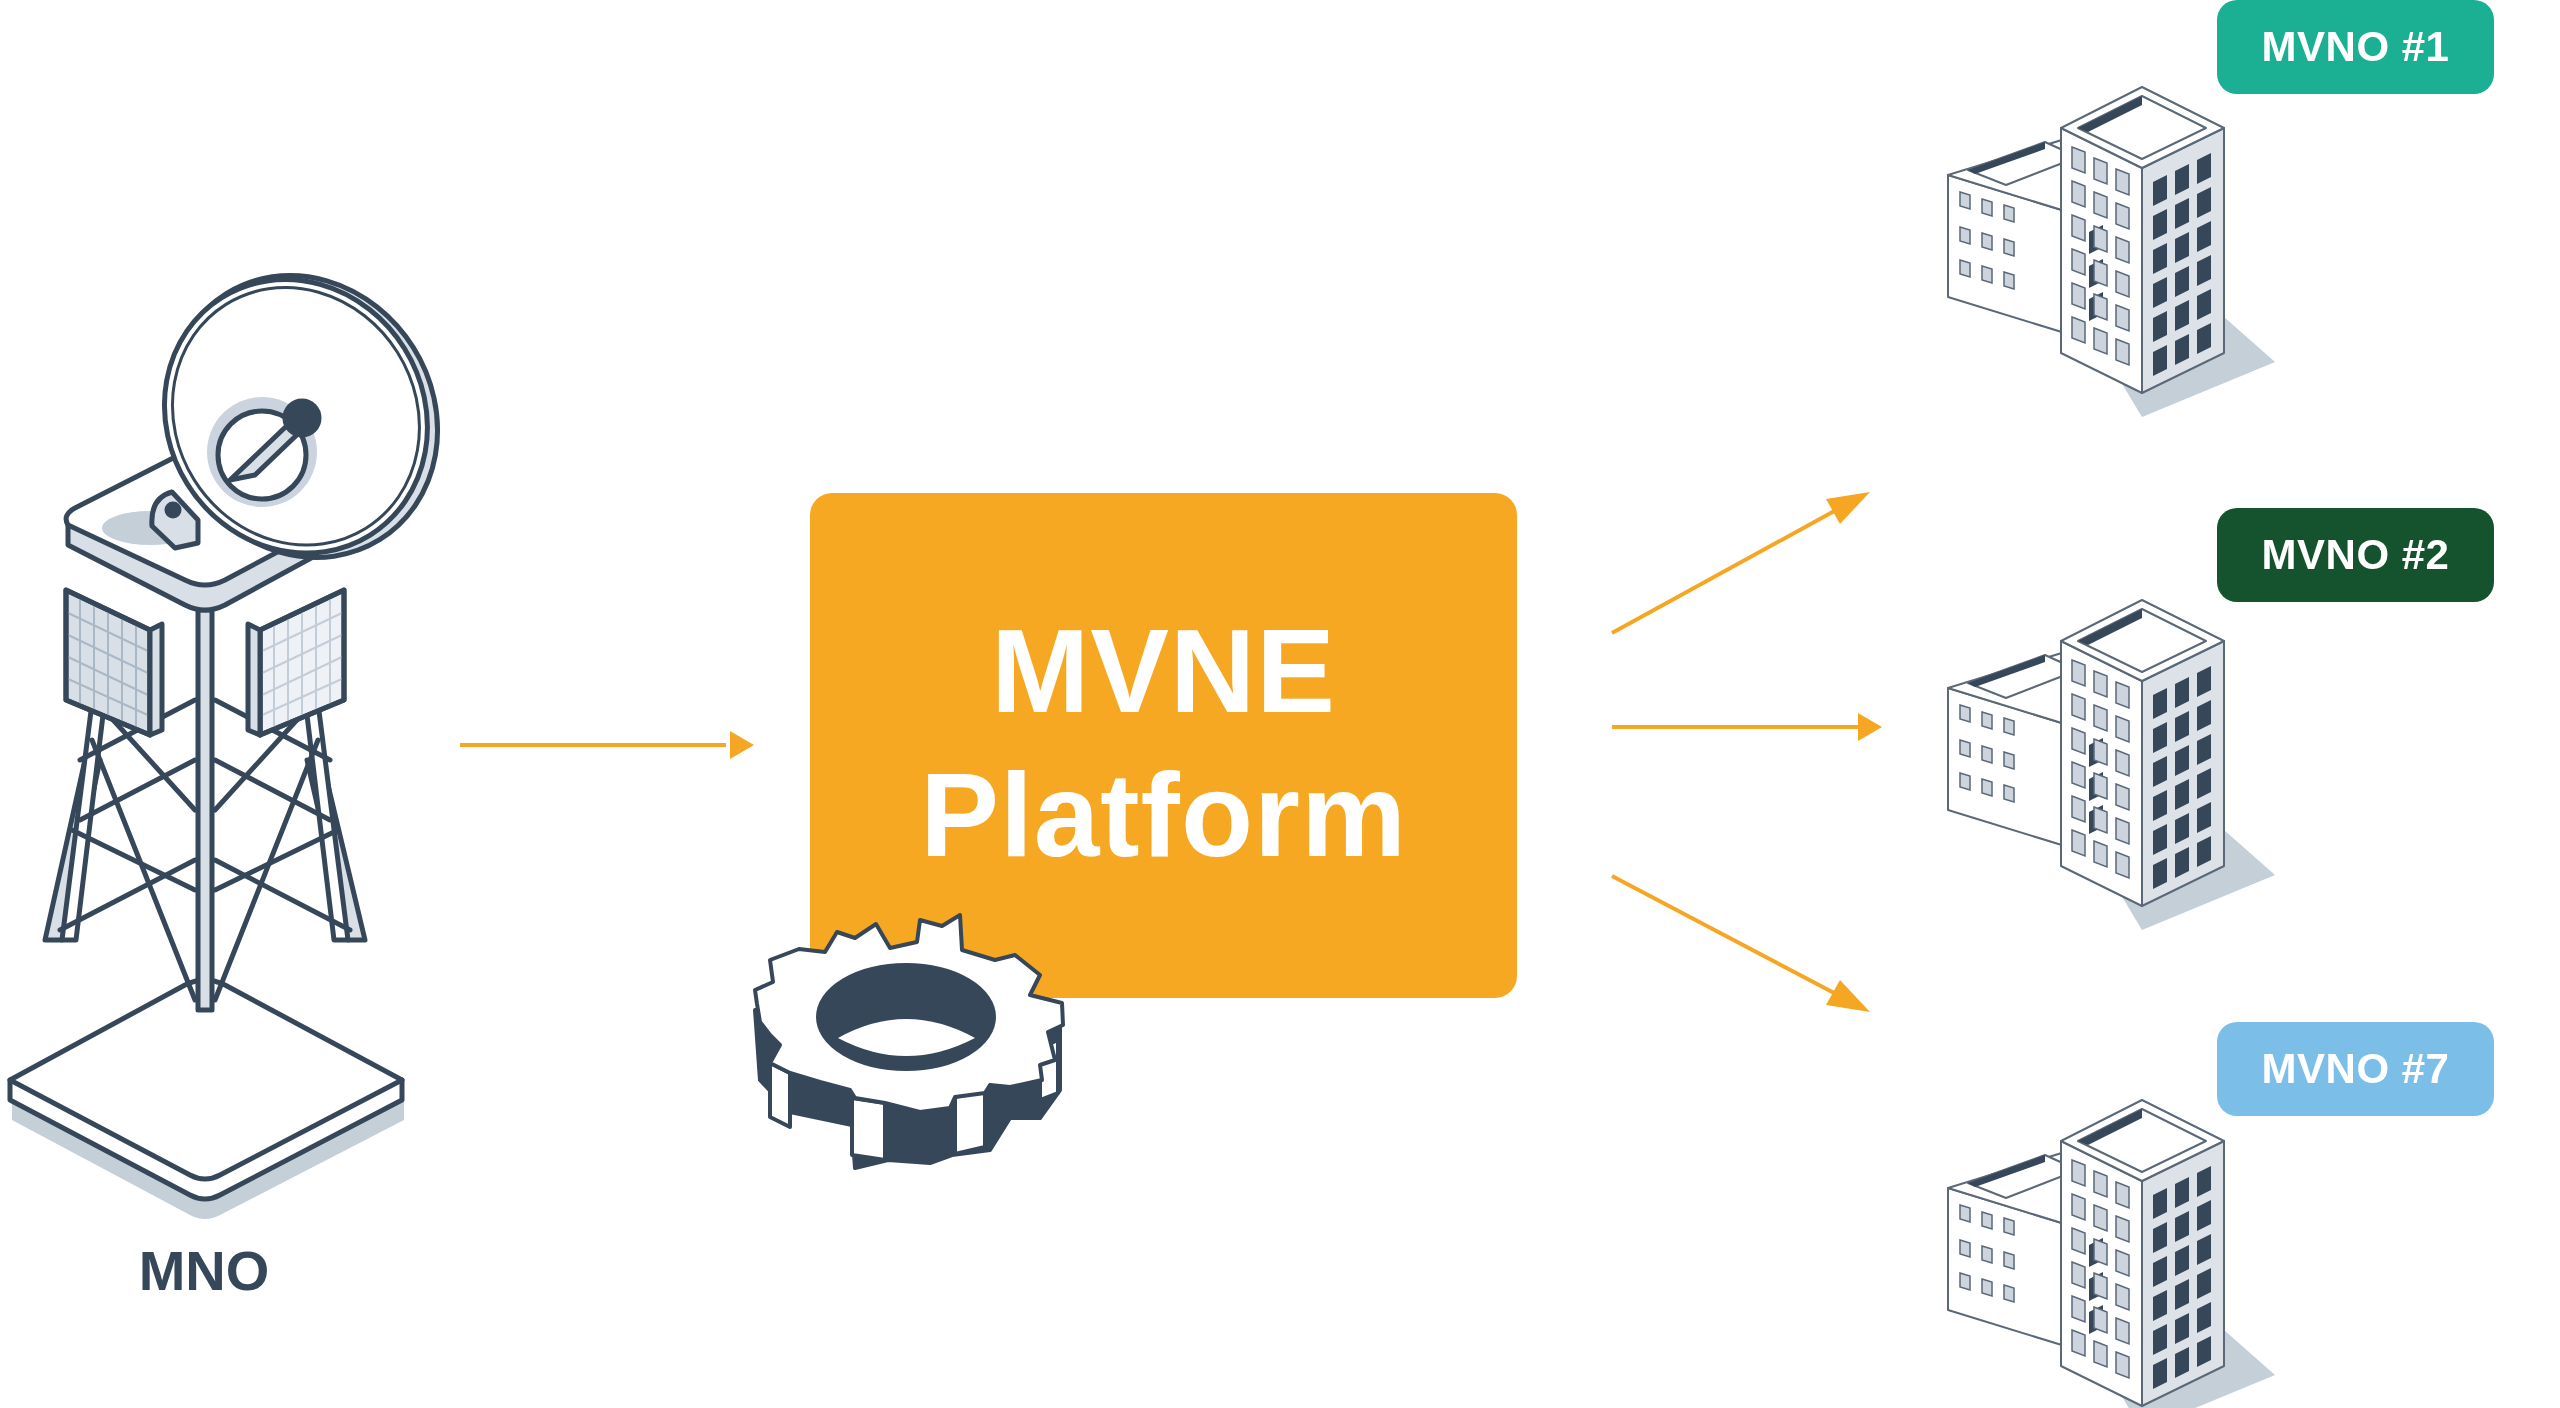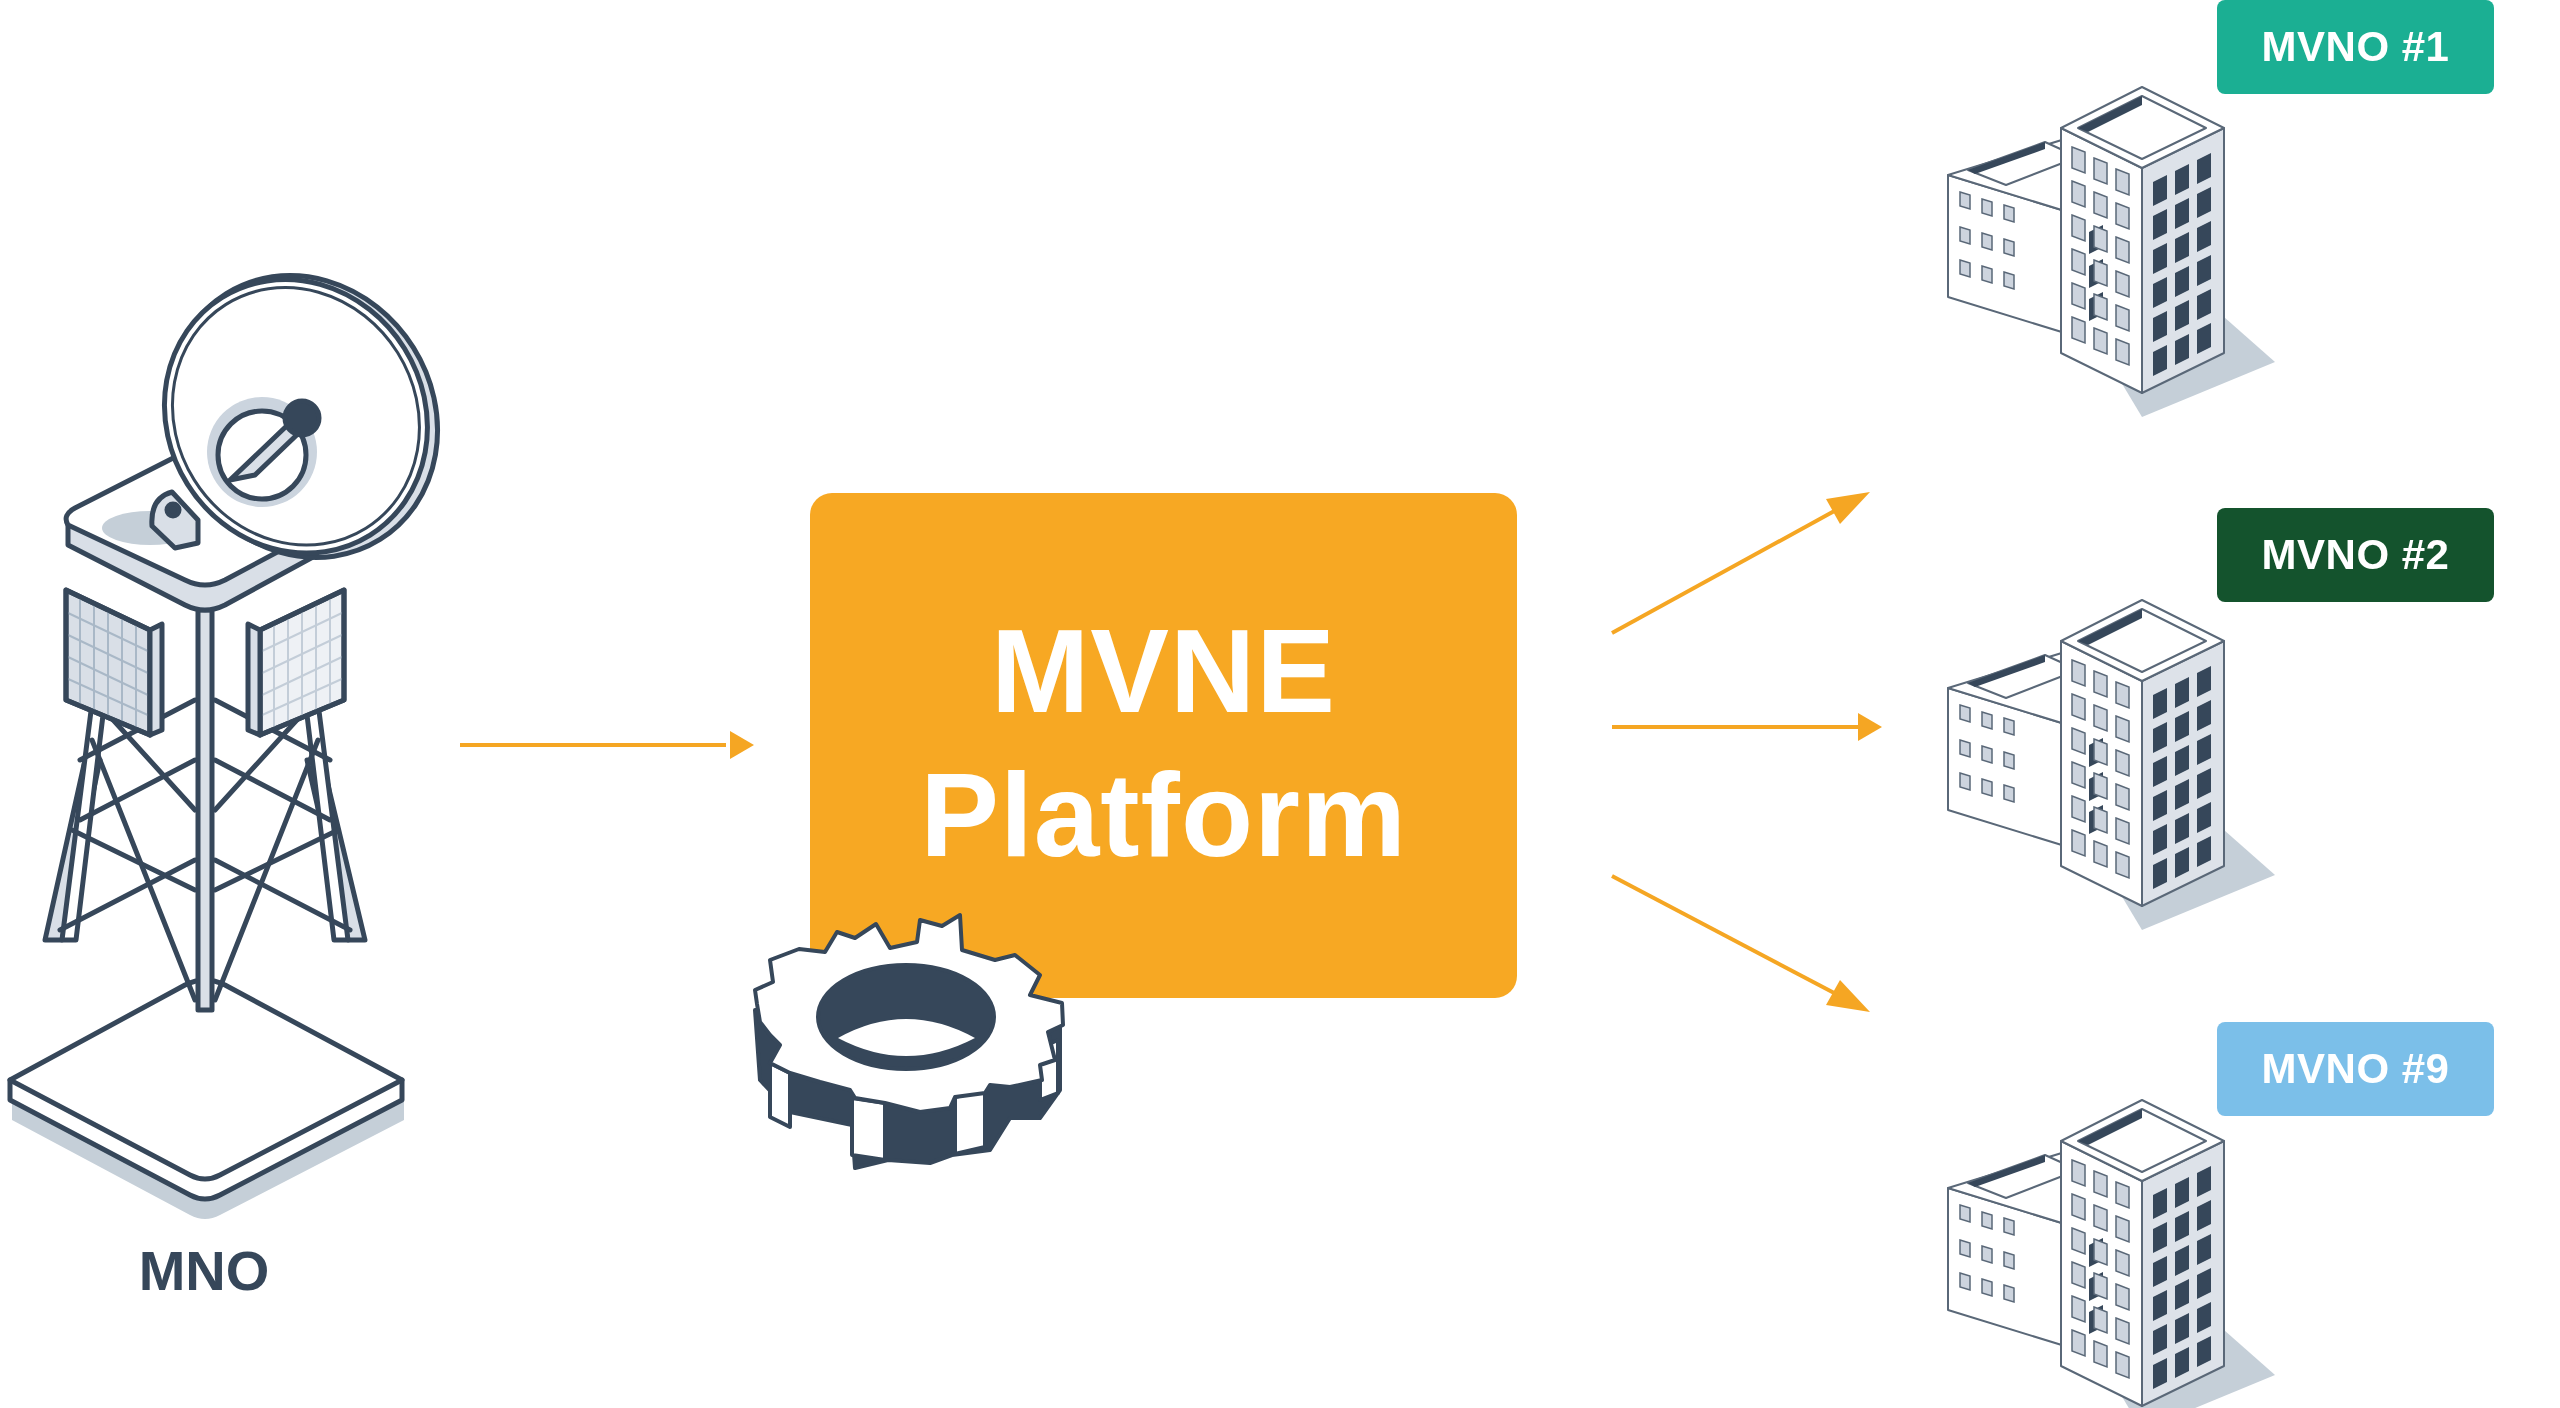--- a/index.html
+++ b/index.html
@@ -19,7 +19,7 @@
   #platform-line-2 { top: 263px; }
   .badge {
     position: absolute; left: 2217px; width: 277px; height: 94px;
-    border-radius: 8px; color: #ffffff; font-weight: bold; font-size: 42px;
+    border-radius: 20px; color: #ffffff; font-weight: bold; font-size: 42px;
     display: flex; align-items: center; justify-content: center; letter-spacing: 0.5px;
   }
   #mno-label {

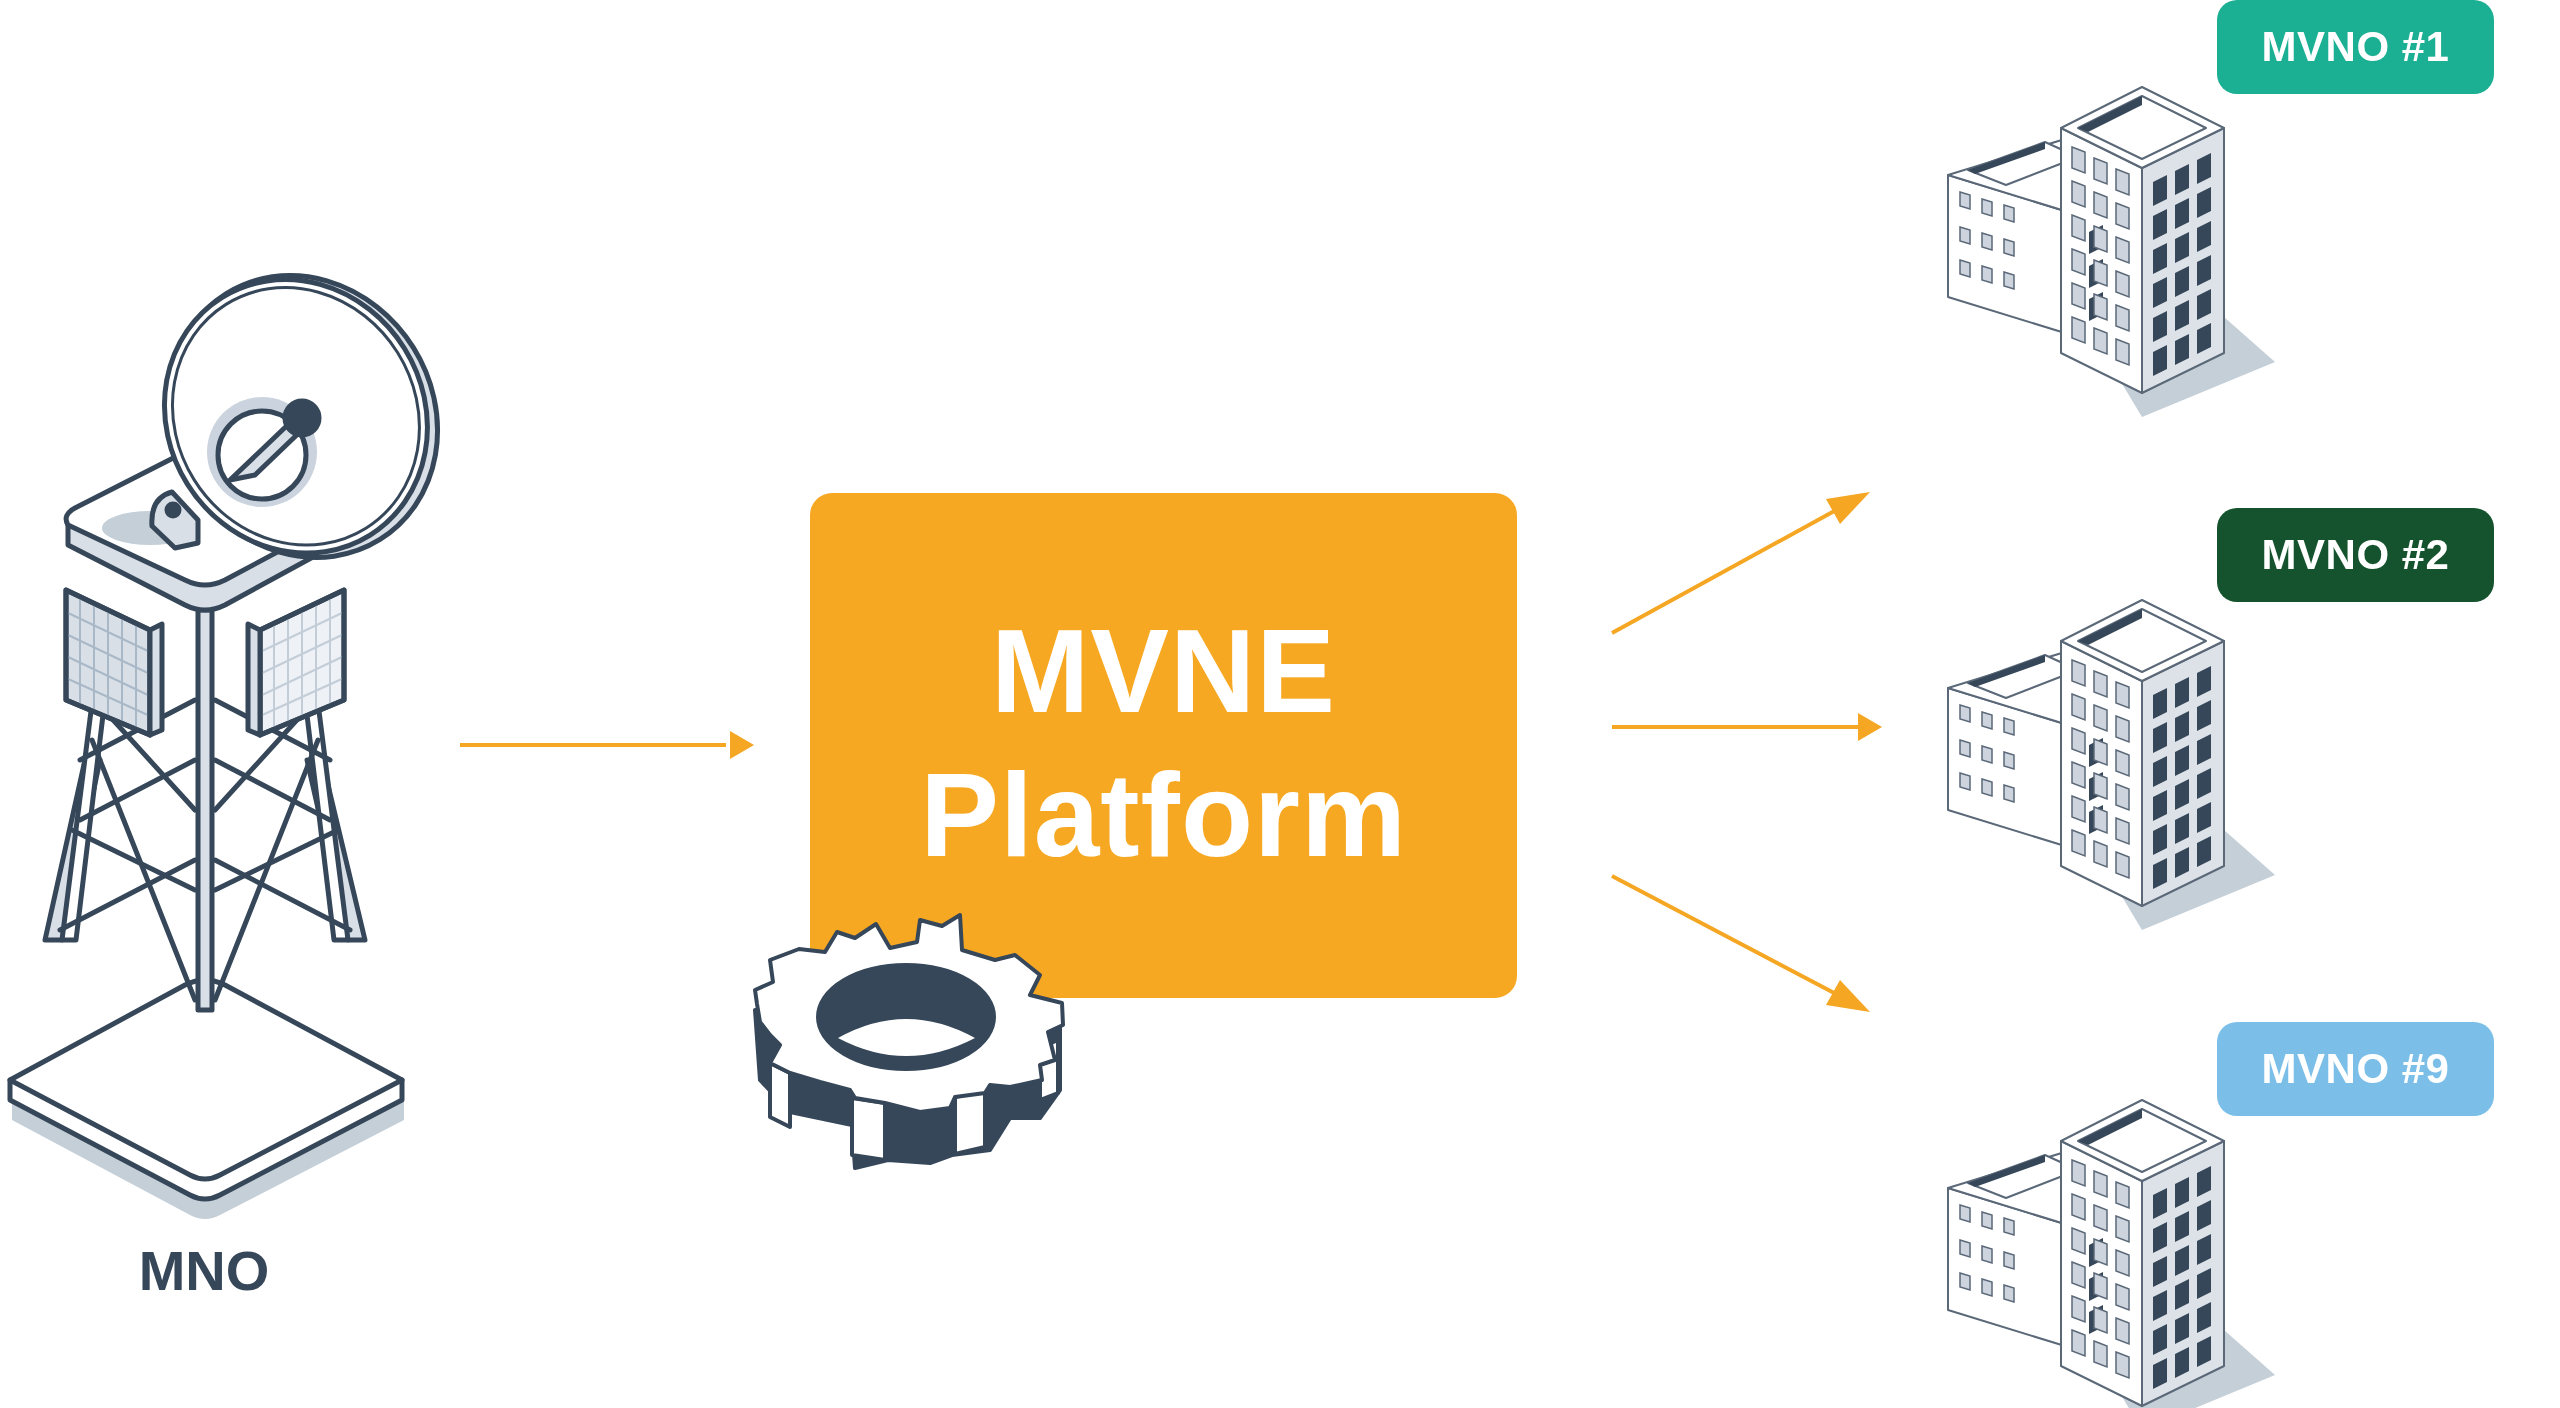--- a/index.html
+++ b/index.html
@@ -165,7 +165,7 @@
     <span>MVNO #2</span>
   </div>
 <div class="badge" style="top: 1022px; background: rgb(123, 191, 233);">
-    <span>MVNO #9</span>
+    <span>MVNO #7</span>
   </div>
 
 <svg class="layer" width="2560" height="1408">

